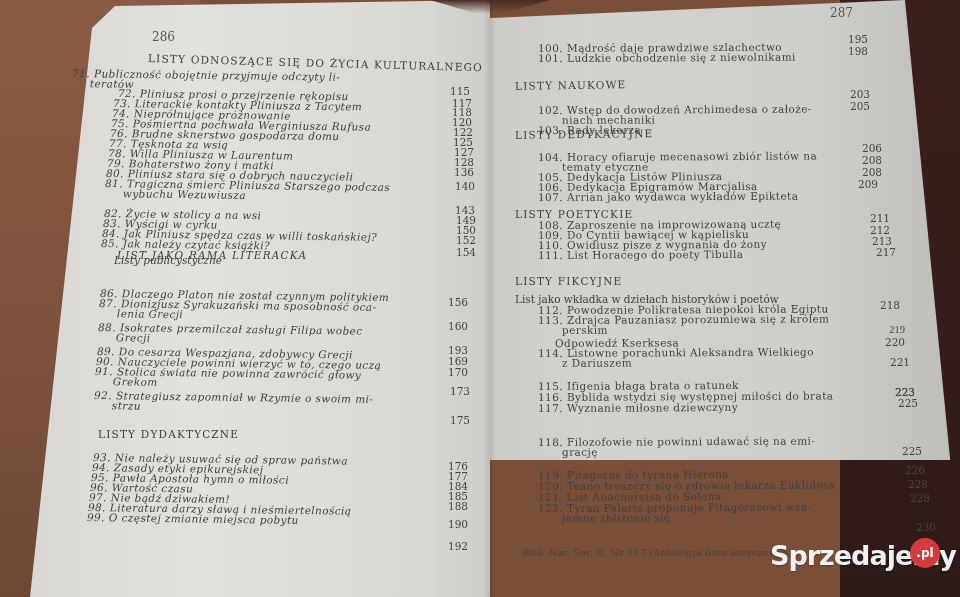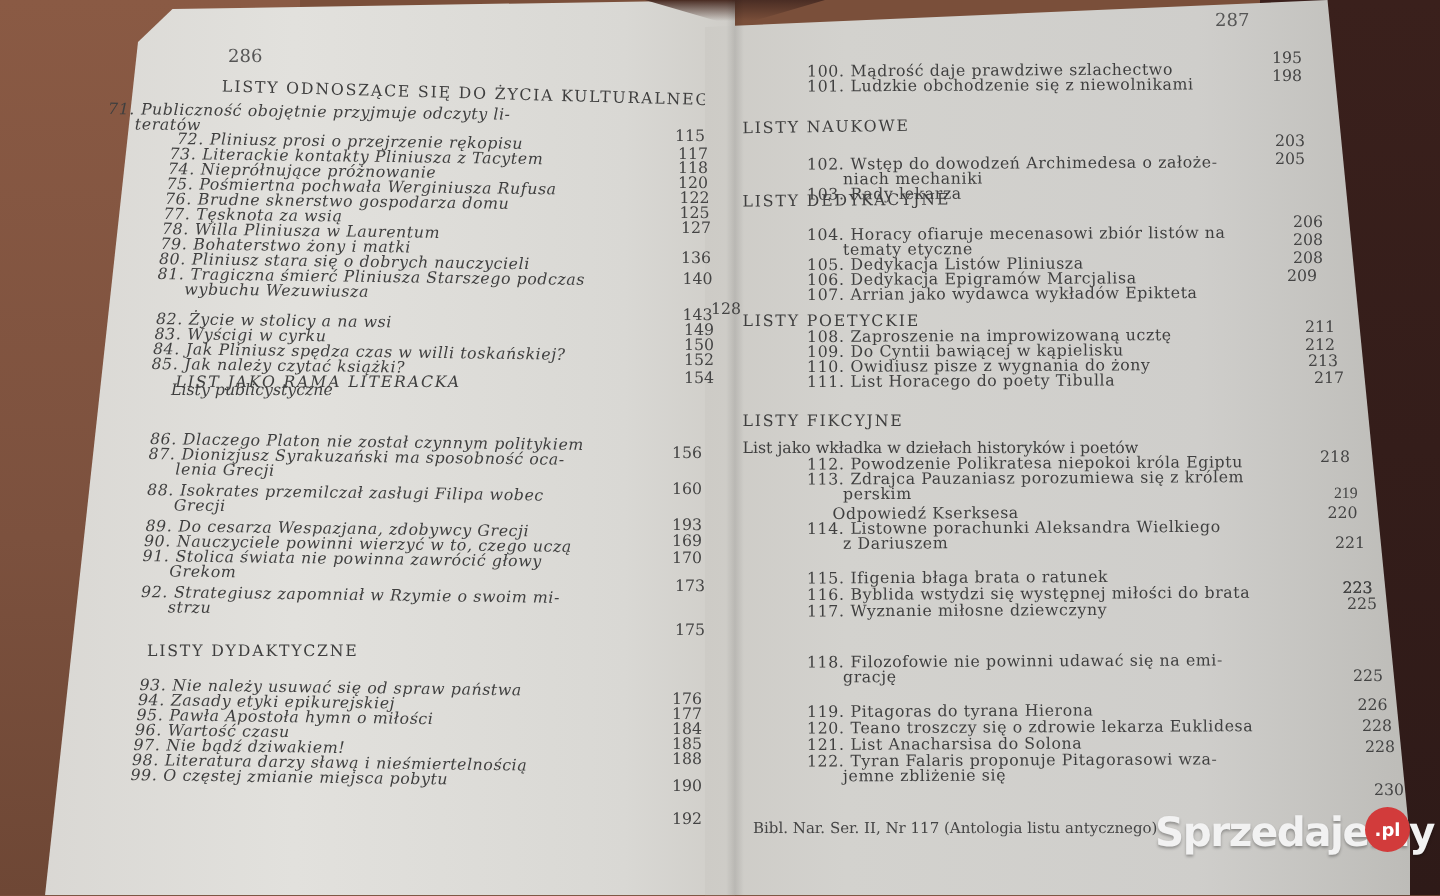--- a/index.html
+++ b/index.html
@@ -9,7 +9,7 @@
   .page{position:absolute;color:#4a4a4a;}
   .page-left{left:0;top:0;width:490px;height:597px;background:linear-gradient(90deg,#d8d6d2 0%,#e2e1dd 40%,#d9d8d4 85%,#cfcdc8 100%);
     clip-path:polygon(115px 6px,490px 0,490px 597px,30px 597px,92px 28px);}
-  .page-right{left:470px;top:0;width:470px;height:597px;background:linear-gradient(90deg,#cdcbc6 0%,#d3d2ce 20%,#cfcecb 70%,#bdbcb8 100%);
+  .page-right{left:490px;top:0;width:470px;height:460px;background:linear-gradient(90deg,#cdcbc6 0%,#d3d2ce 20%,#cfcecb 70%,#bdbcb8 100%);
     clip-path:polygon(0 18px,415px 0,470px 560px,470px 597px,0 597px);}
   .shadow-top{position:absolute;left:430px;top:0;width:120px;height:14px;background:linear-gradient(180deg,#4a2d24,rgba(74,45,36,0));clip-path:polygon(0 0,100% 0,60% 100%,40% 100%);}
   .gutter{position:absolute;left:484px;top:0;width:12px;height:597px;background:linear-gradient(90deg,rgba(0,0,0,0) 0%,rgba(0,0,0,.10) 50%,rgba(0,0,0,0) 100%);}

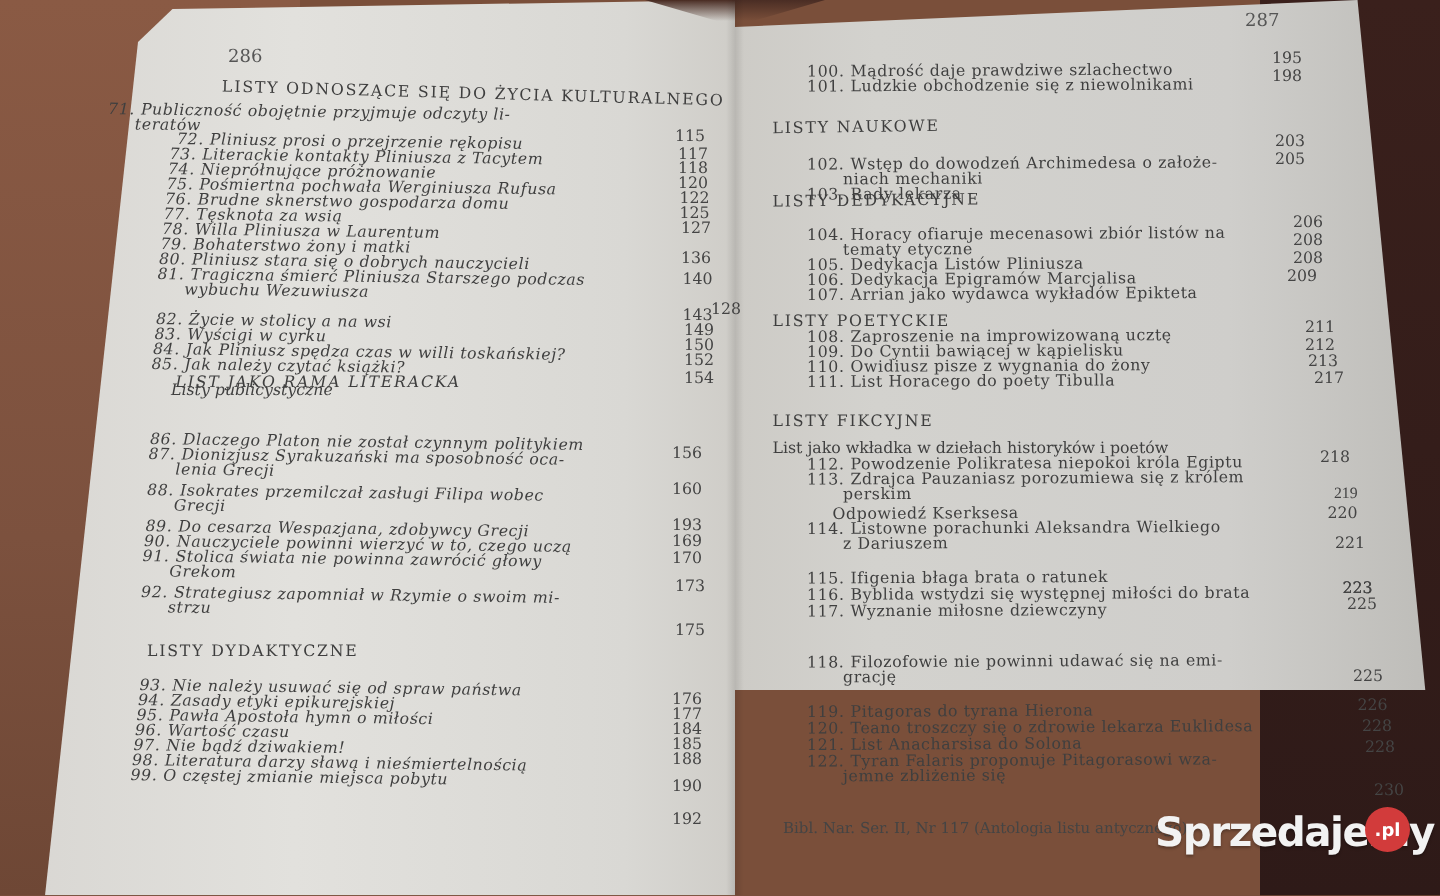--- a/index.html
+++ b/index.html
@@ -68,7 +68,7 @@
     <div class="entry it" style="left:109px;top:138px;font-style:italic;color:#3f3f3f;transform:rotate(0.8deg);transform-origin:left;"><span class="n">77.</span><span class="t">Tęsknota za wsią</span></div>
     <div class="pg" style="left:444px;top:146px;">127</div>
     <div class="entry it" style="left:108px;top:148px;font-style:italic;color:#3f3f3f;transform:rotate(0.8deg);transform-origin:left;"><span class="n">78.</span><span class="t">Willa Pliniusza w Laurentum</span></div>
-    <div class="pg" style="left:464px;top:156px;margin-top:44px;">128</div>
+    <div class="pg" style="left:444px;top:156px;">128</div>
     <div class="entry it" style="left:107px;top:158px;font-style:italic;color:#3f3f3f;transform:rotate(0.8deg);transform-origin:left;"><span class="n">79.</span><span class="t">Bohaterstwo żony i matki</span></div>
     <div class="pg" style="left:444px;top:166px;">136</div>
     <div class="entry it" style="left:106px;top:168px;font-style:italic;color:#3f3f3f;transform:rotate(0.8deg);transform-origin:left;"><span class="n">80.</span><span class="t">Pliniusz stara się o dobrych nauczycieli</span></div>

